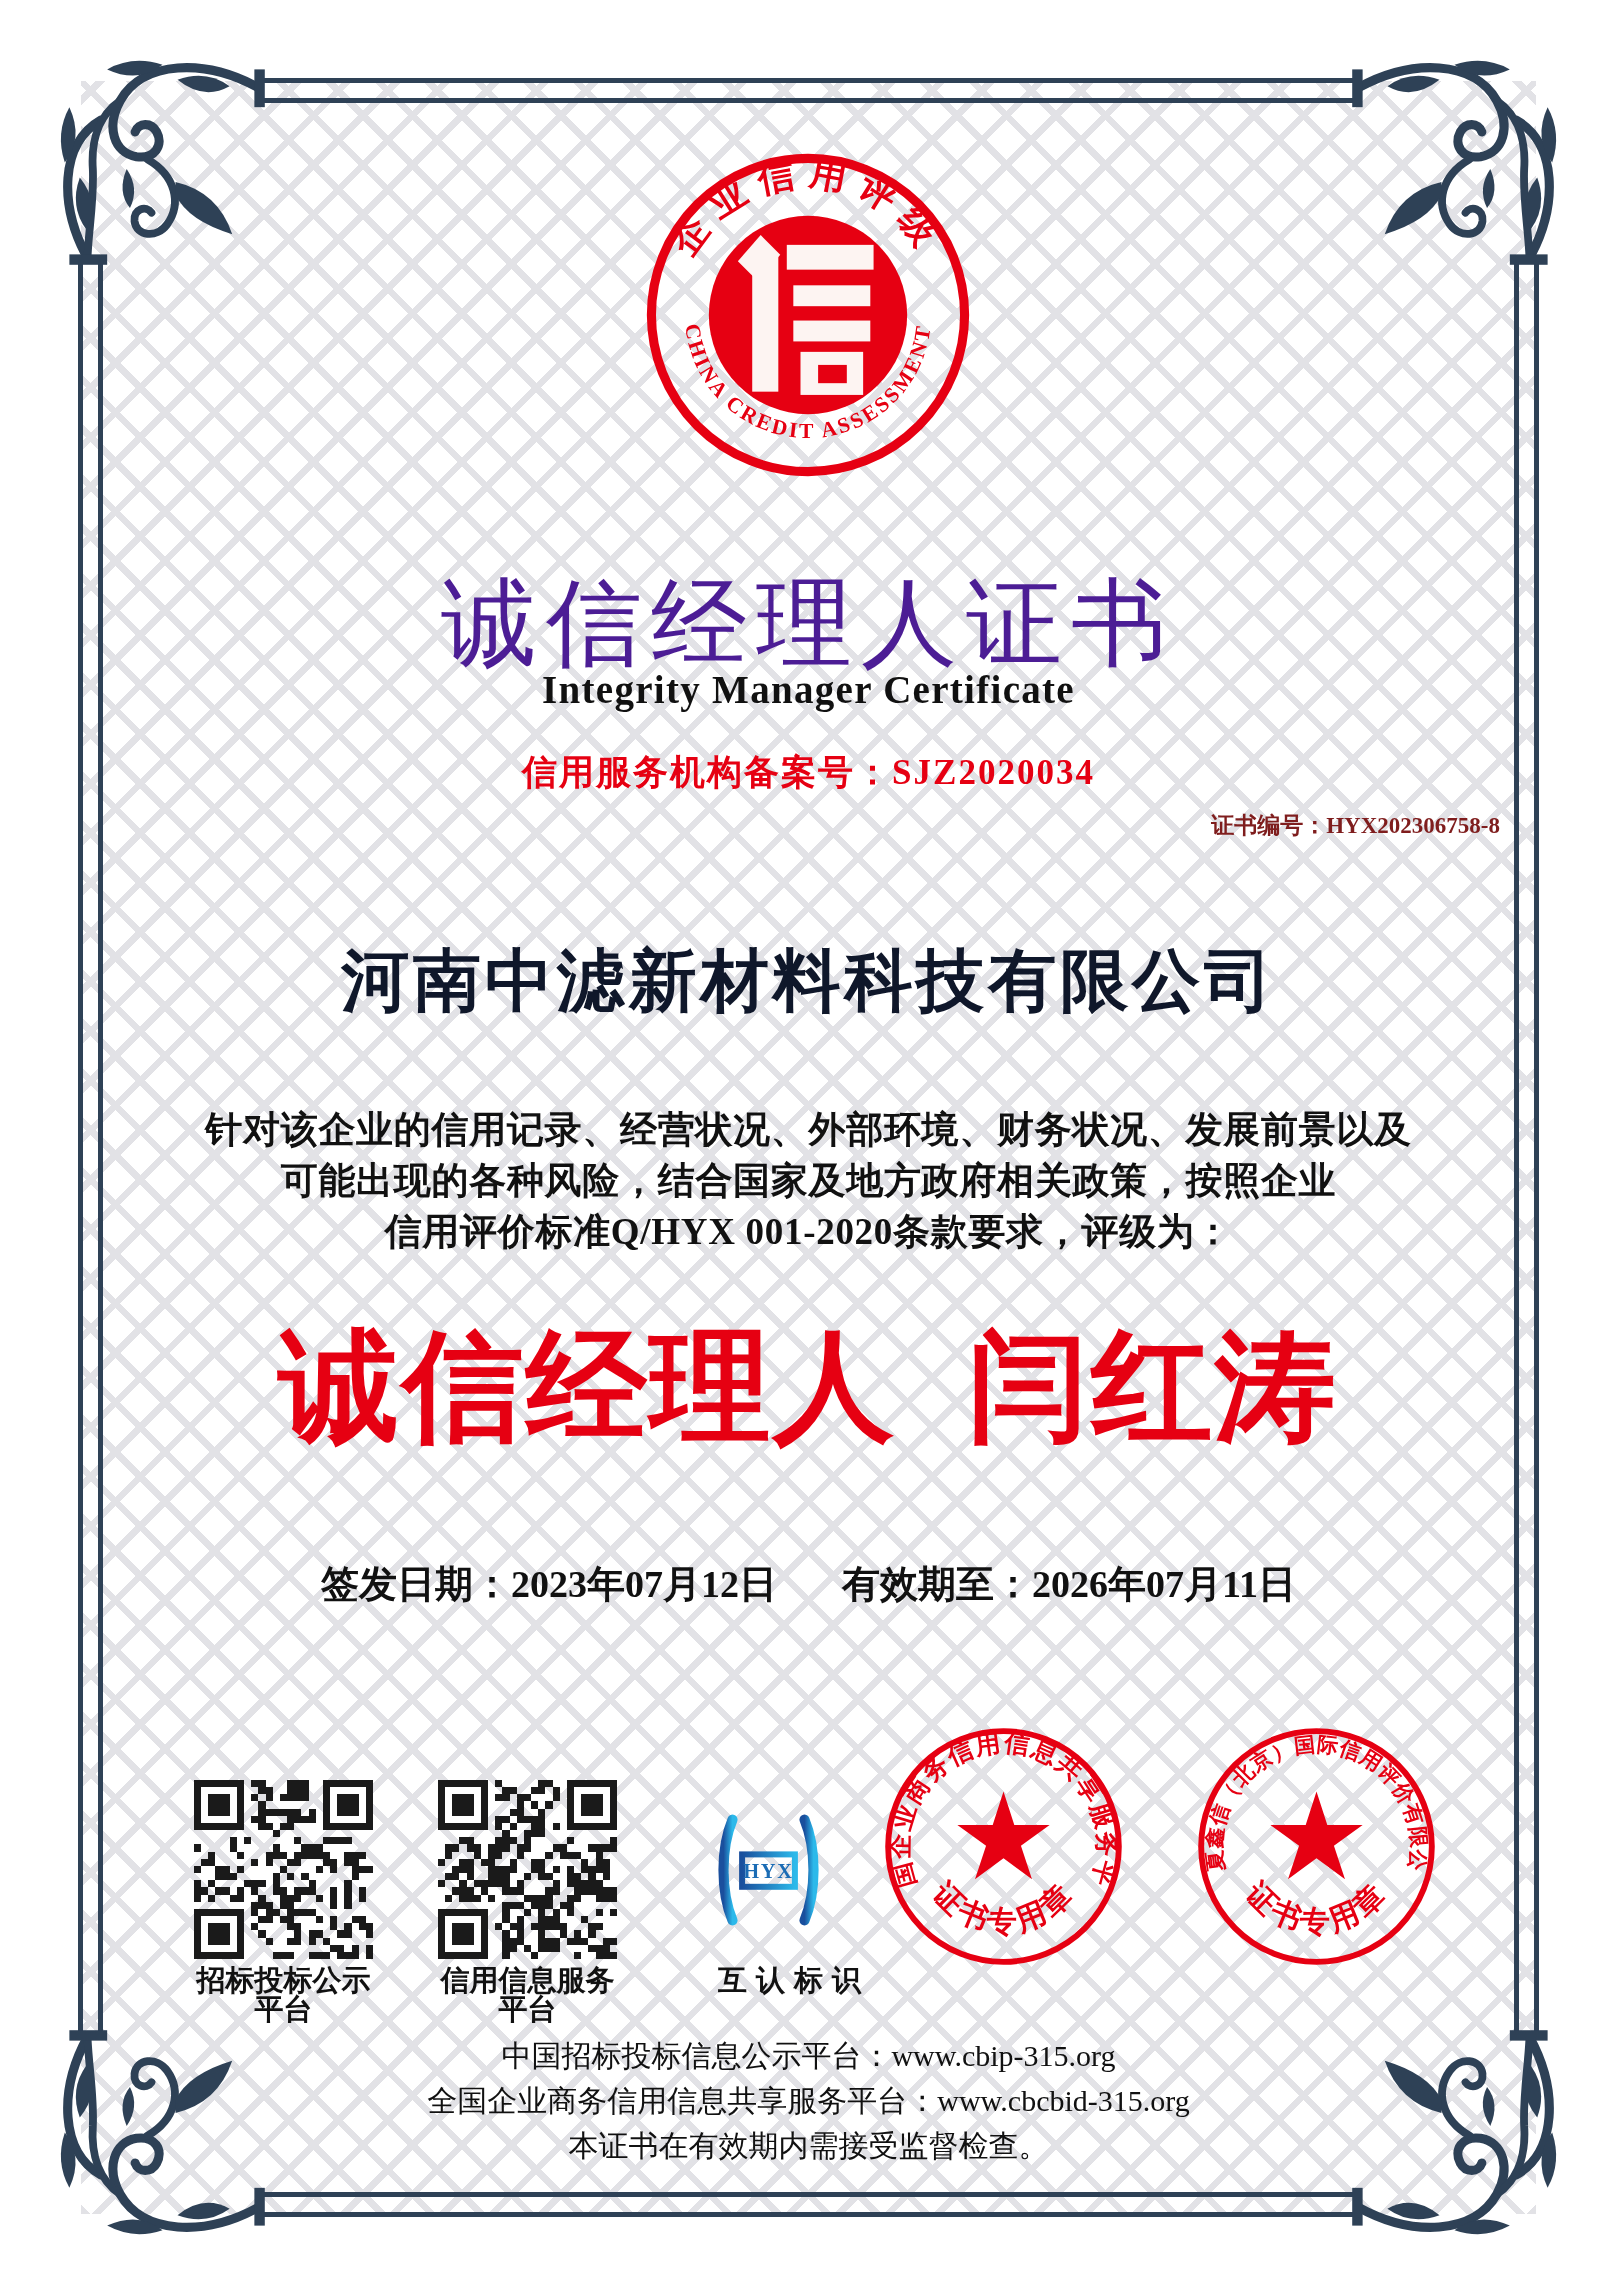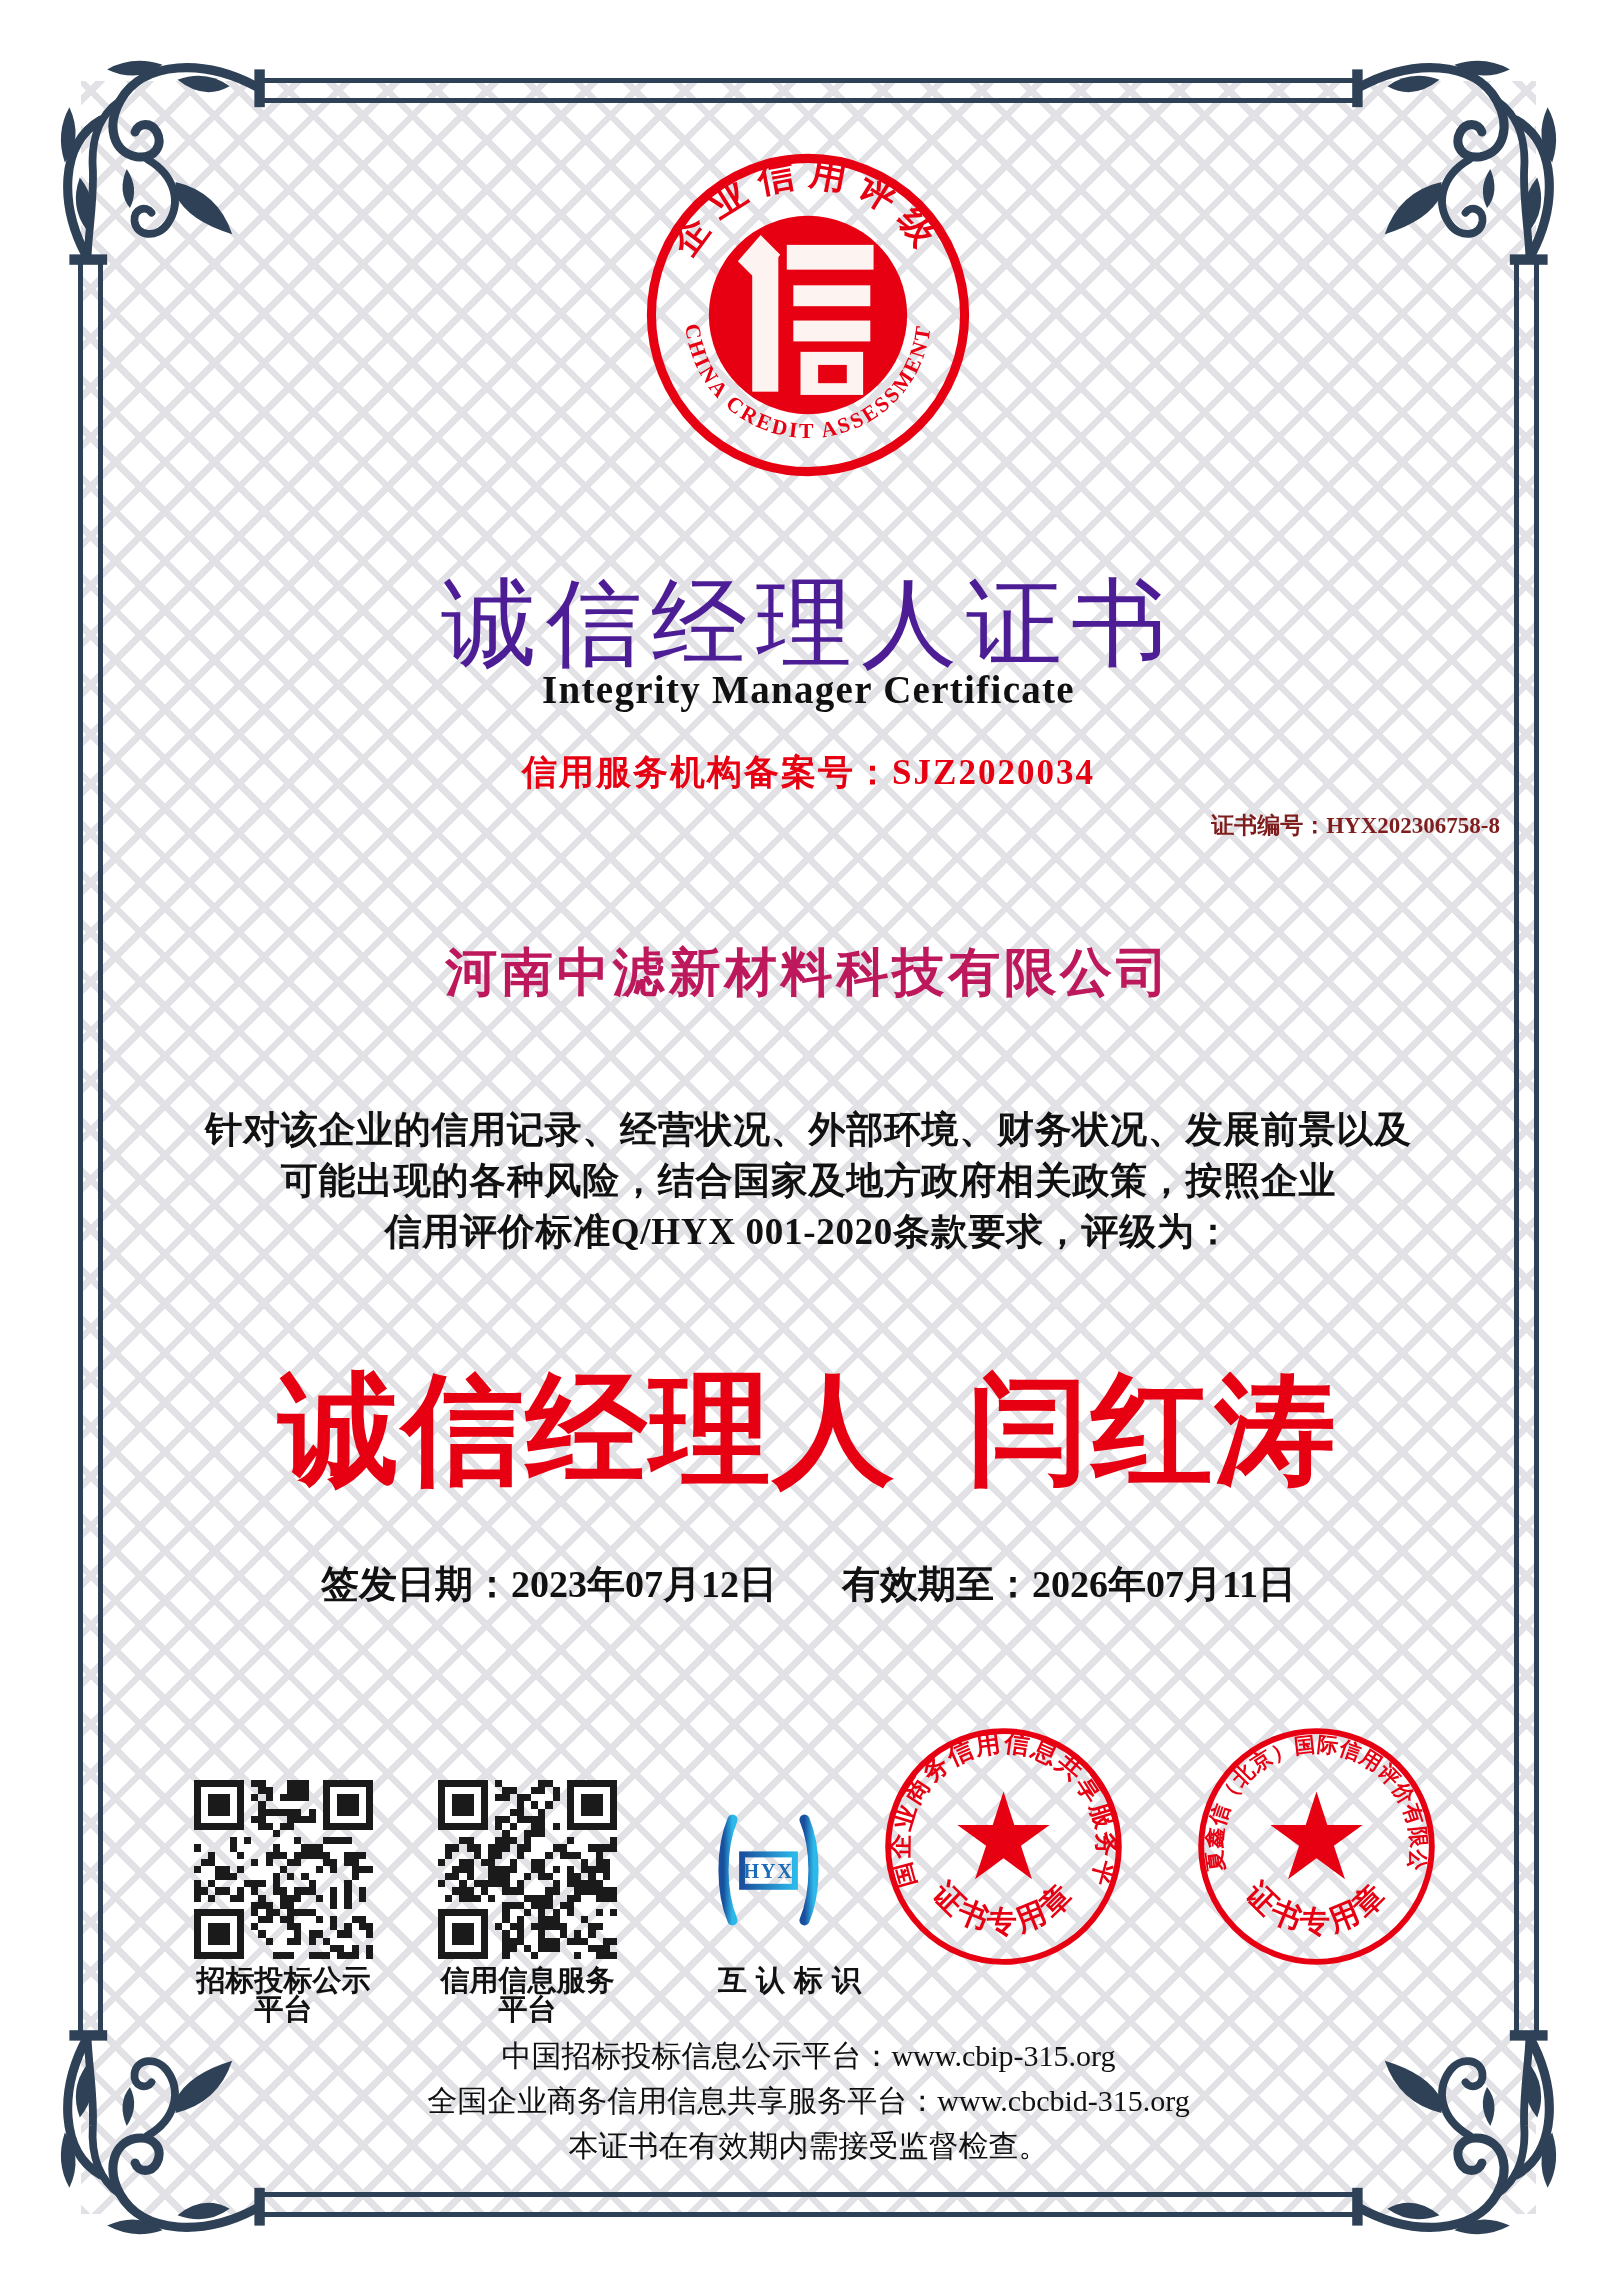--- a/index.html
+++ b/index.html
@@ -33,7 +33,7 @@
   .subtitle{top:670px;font-size:39px;font-weight:bold;color:#111;letter-spacing:1.3px;line-height:1;}
   .record{top:755px;font-size:35px;font-weight:bold;color:#e60012;letter-spacing:2px;line-height:1;}
   .certno{top:814px;right:117px;font-size:23px;font-weight:bold;color:#7f1d1d;line-height:1;}
-  .company{top:947px;font-size:52px;font-weight:bold;color:#be185d;letter-spacing:3.9px;line-height:1;}
+  .company{top:947px;font-size:68px;font-weight:bold;color:#0f172a;letter-spacing:3.9px;line-height:1;}
   .paragraph{top:1104px;font-size:37px;font-weight:bold;color:#111;line-height:51px;letter-spacing:0.7px;}
   .rating{top:1327px;display:flex;justify-content:center;gap:71px;width:100%;
           font-size:121px;font-weight:bold;color:#e60012;line-height:1;letter-spacing:2.6px;margin-top:43px;}

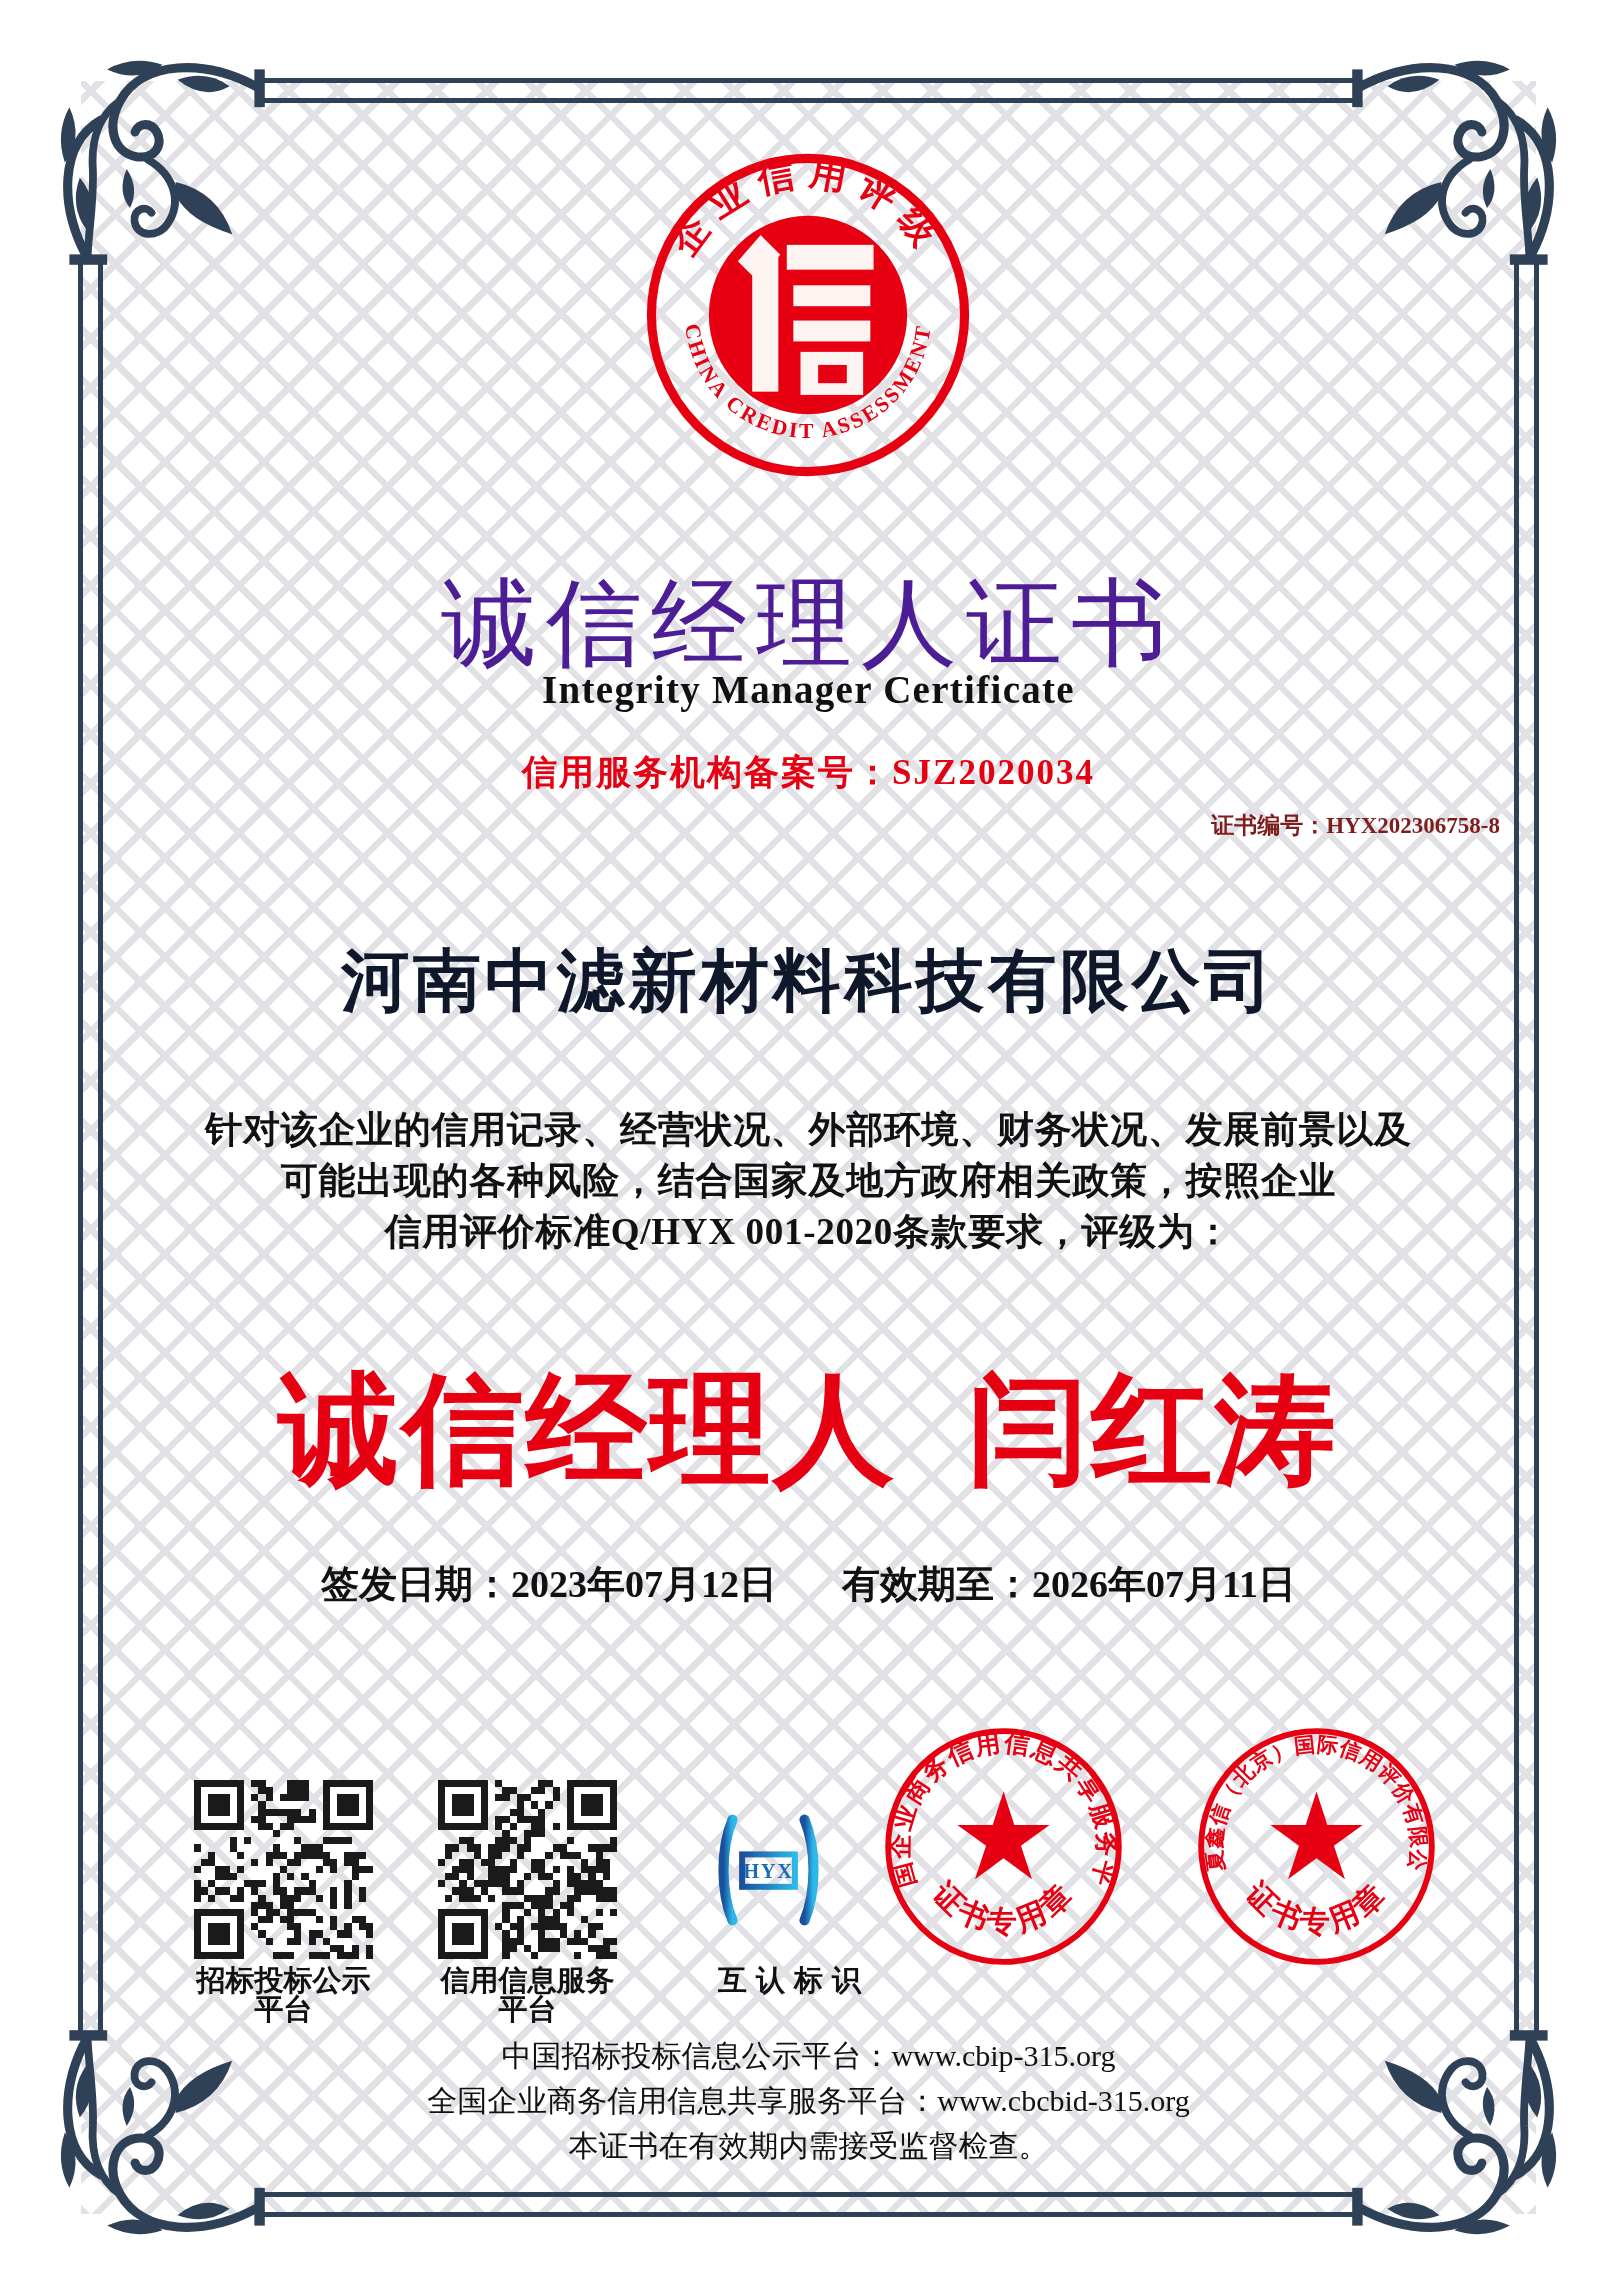--- a/index.html
+++ b/index.html
@@ -36,7 +36,7 @@
   .company{top:947px;font-size:68px;font-weight:bold;color:#0f172a;letter-spacing:3.9px;line-height:1;}
   .paragraph{top:1104px;font-size:37px;font-weight:bold;color:#111;line-height:51px;letter-spacing:0.7px;}
   .rating{top:1327px;display:flex;justify-content:center;gap:71px;width:100%;
-          font-size:121px;font-weight:bold;color:#e60012;line-height:1;letter-spacing:2.6px;margin-top:43px;}
+          font-size:121px;font-weight:bold;color:#e60012;line-height:1;letter-spacing:2.6px;}
   .dates{top:1565px;display:flex;justify-content:center;gap:65px;width:100%;
          font-size:38px;font-weight:bold;color:#111;line-height:1;}
   .qr-label{top:1966px;font-size:29px;font-weight:bold;color:#111;text-align:center;line-height:1;}

